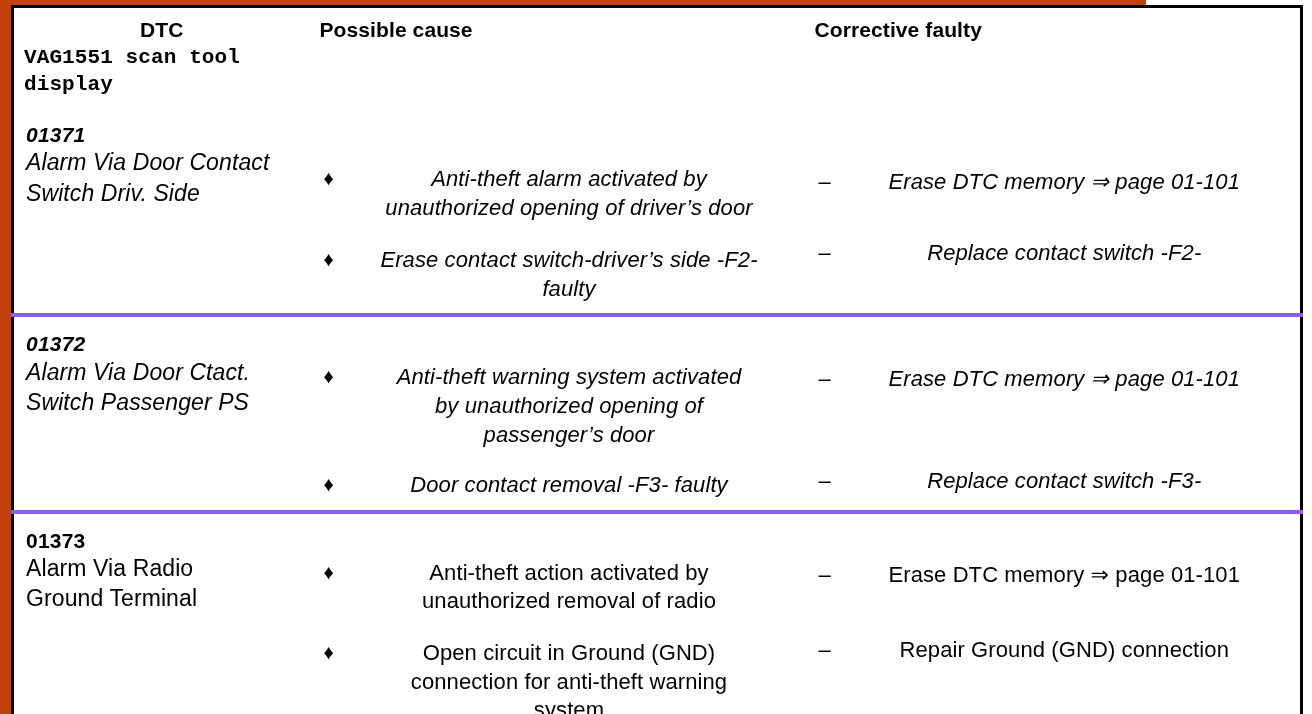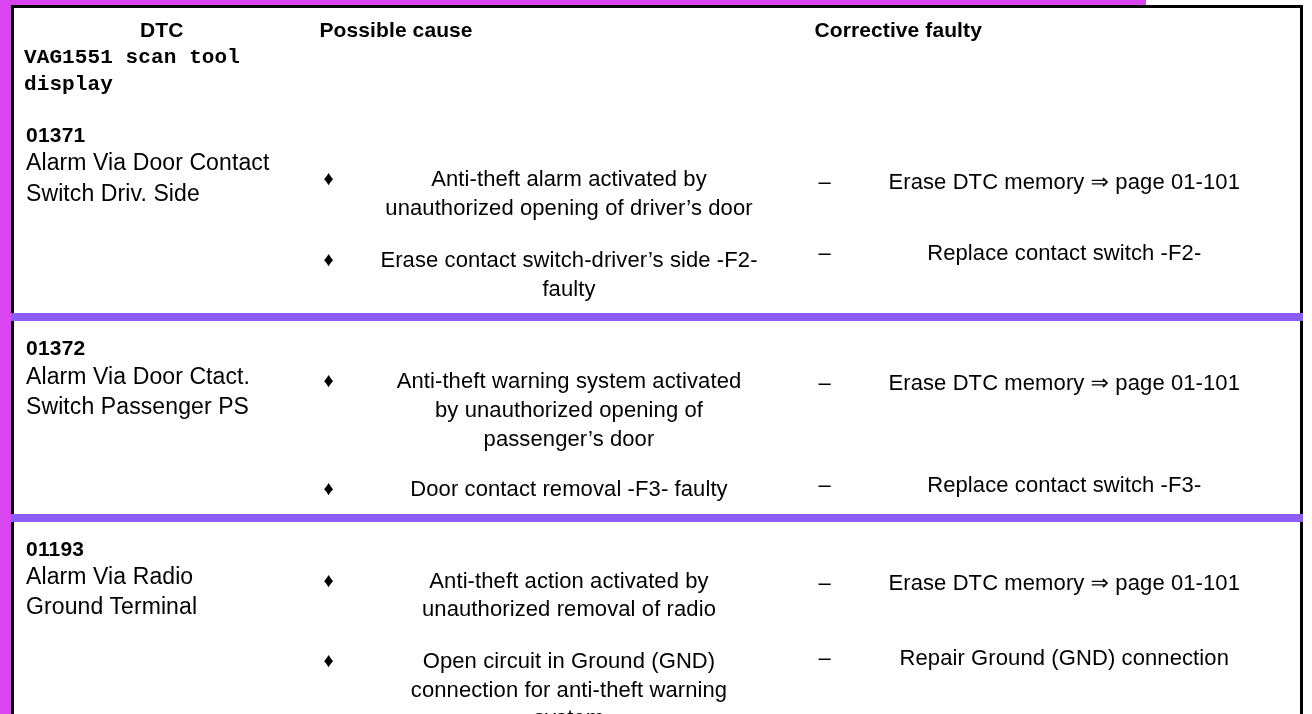--- a/index.html
+++ b/index.html
@@ -21,7 +21,7 @@
     position: relative;
     width: 1146px;
     height: 714px;
-    background: #d946ef;
+    background: #c2410c;
   }
 
   

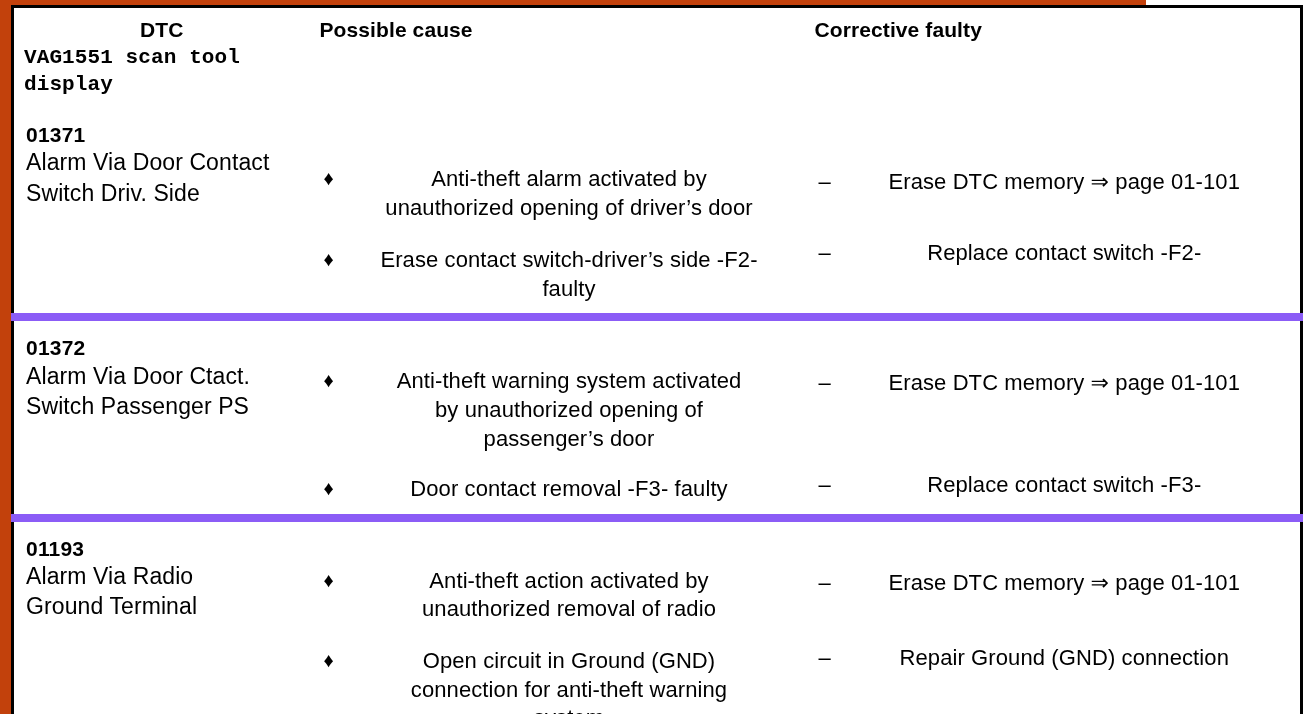--- a/index.html
+++ b/index.html
@@ -58,7 +58,8 @@
     border-bottom: 5px solid #000;
   }
   .body-row.sep > * {
-    border-bottom: 8px solid #8b5cf6;
+    border-bottom: 4px solid #8b5cf6;
+    font-style: italic;
   }
 
   

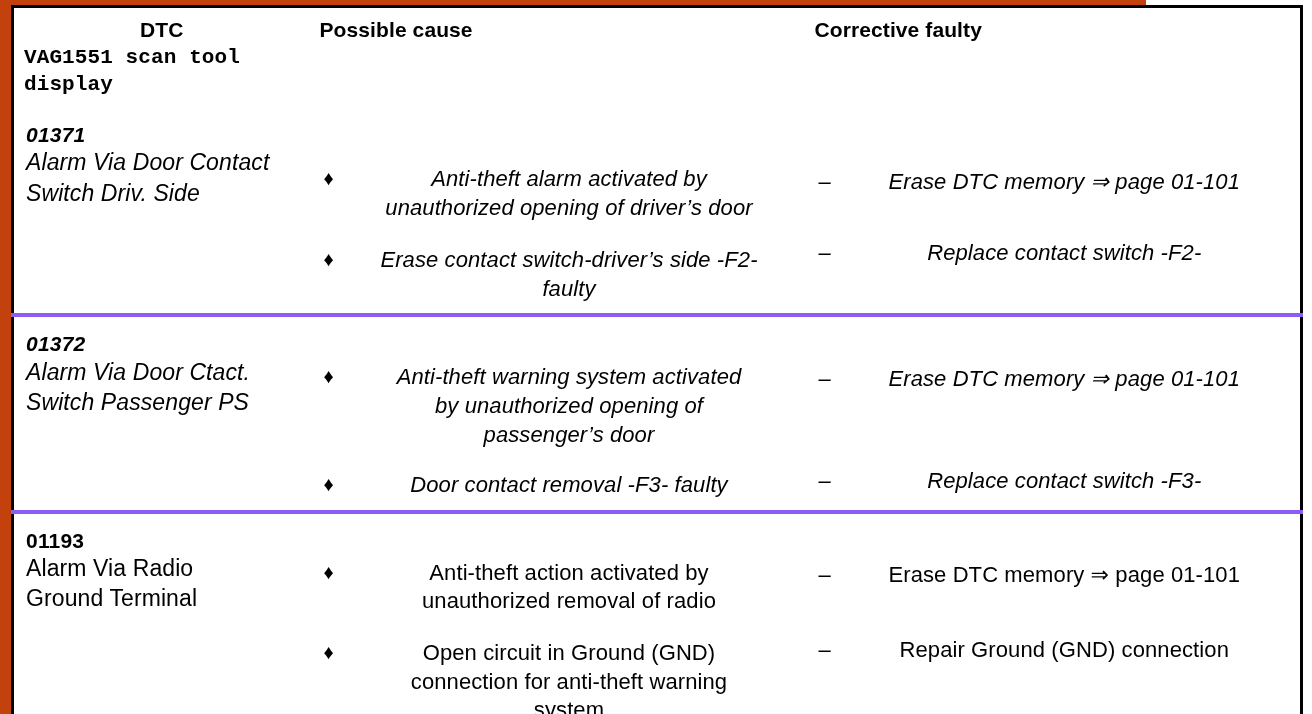--- a/index.html
+++ b/index.html
@@ -279,7 +279,7 @@
       <tr class="body-row row-3">
         <td class="cell-dtc">
           <div class="cell-dtc-inner">
-            <div class="dtc-code">01193</div>
+            <div class="dtc-code">01373</div>
             <div class="dtc-desc">Alarm Via Radio
 Ground Terminal</div>
           </div>

